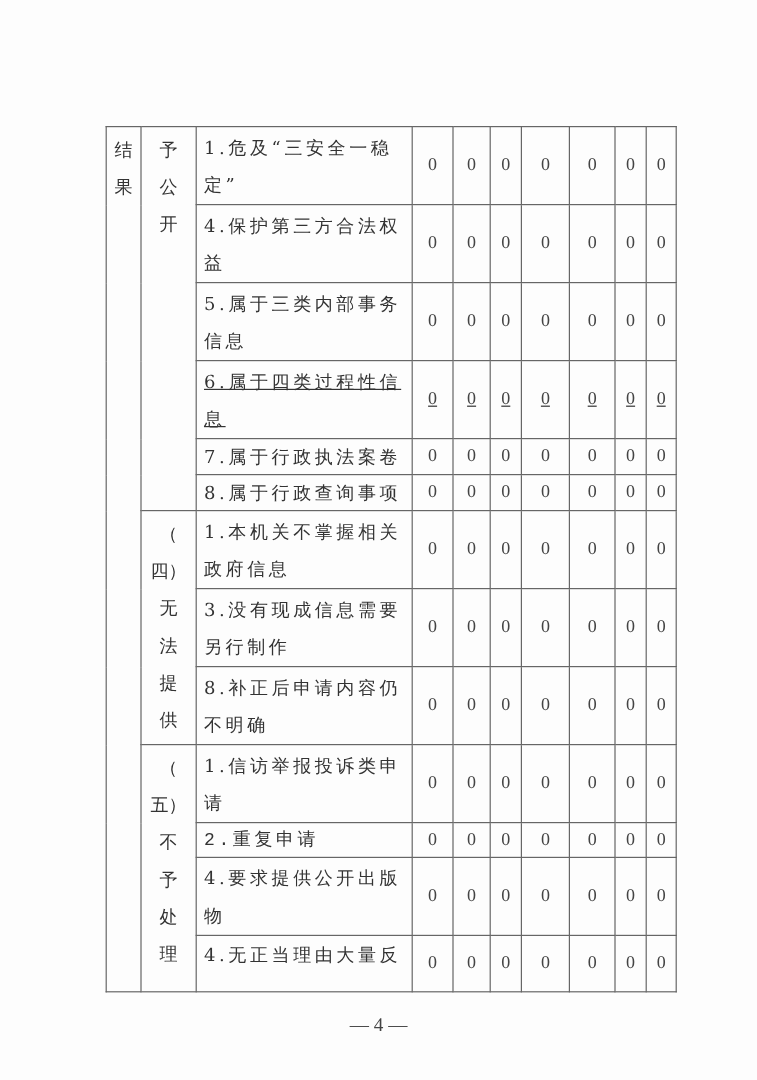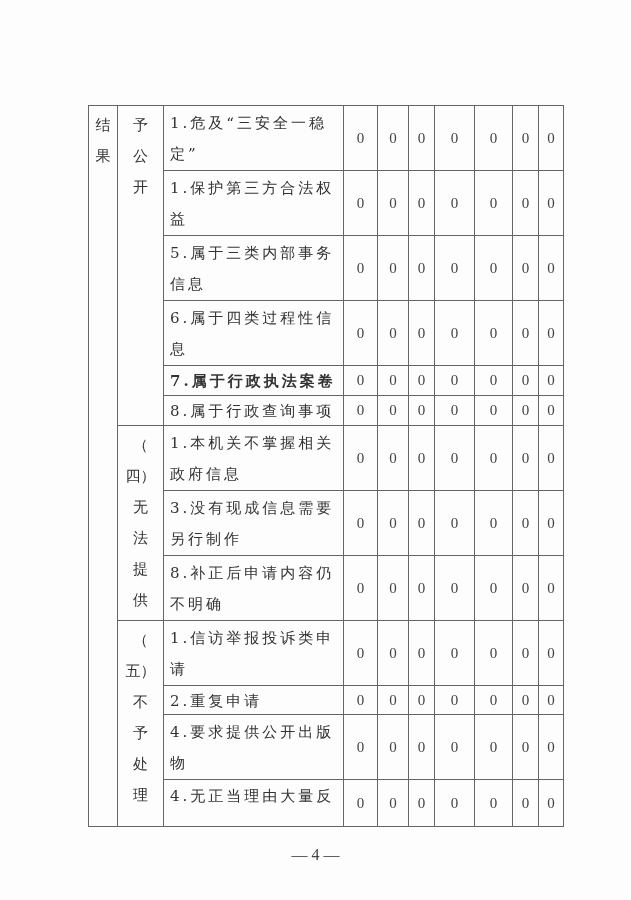--- a/index.html
+++ b/index.html
@@ -49,7 +49,7 @@
         <td class="num w7">0</td>
       </tr>
       <tr style="height: 63px;">
-        <td class="c-c">1.保护第三方合法权益</td>
+        <td class="c-c">4.保护第三方合法权益</td>
         <td class="num w1">0</td>
         <td class="num w2">0</td>
         <td class="num w3">0</td>

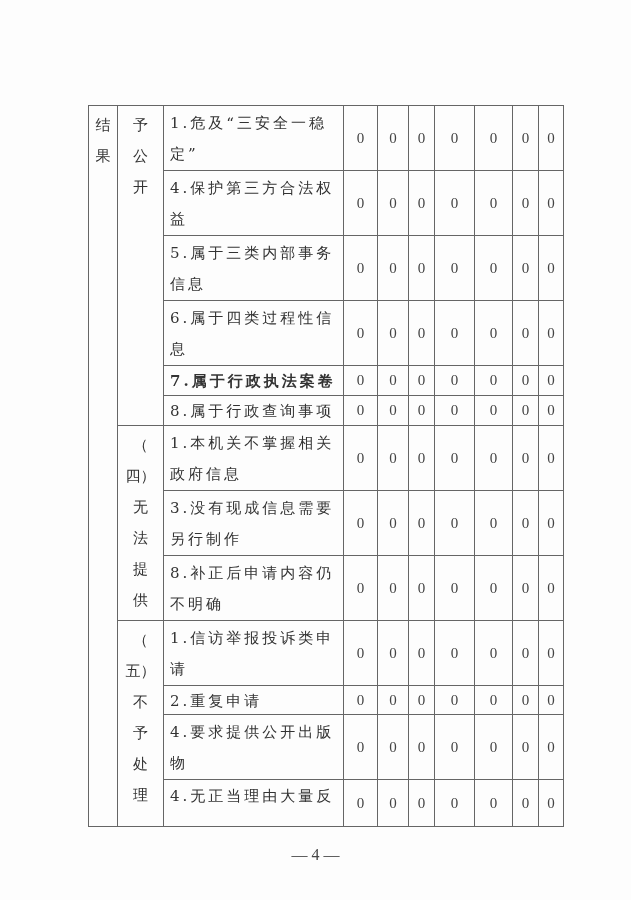--- a/index.html
+++ b/index.html
@@ -68,7 +68,7 @@
         <td class="num w6">0</td>
         <td class="num w7">0</td>
       </tr>
-      <tr style="height: 62px;">
+      <tr style="height: 62px; text-decoration: underline;">
         <td class="c-c">6.属于四类过程性信息</td>
         <td class="num w1">0</td>
         <td class="num w2">0</td>

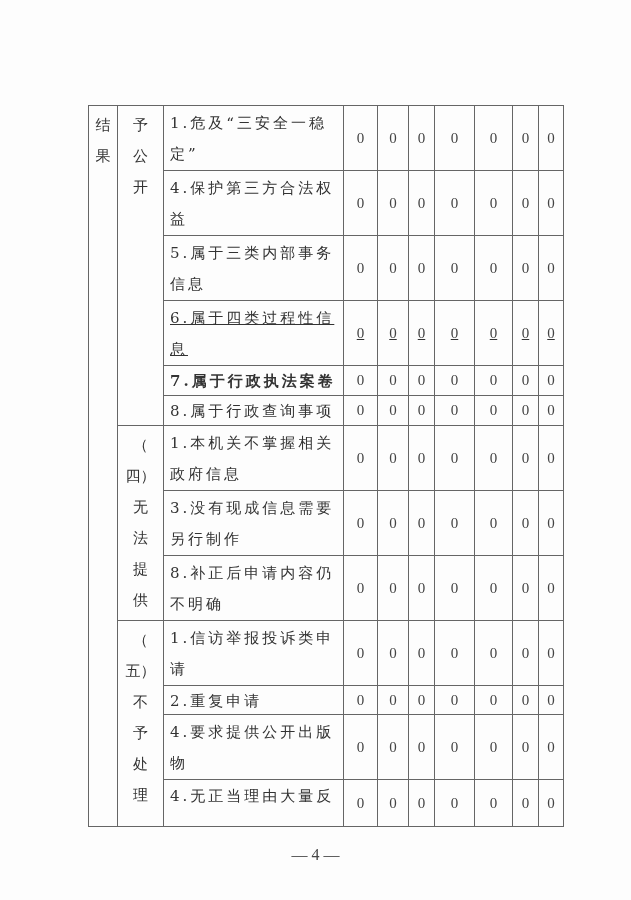--- a/index.html
+++ b/index.html
@@ -79,7 +79,7 @@
         <td class="num w7">0</td>
       </tr>
       <tr style="height: 30px;">
-        <td class="c-c" style="line-height: 27px; padding-top: 0px; font-weight: bold;">7.属于行政执法案卷</td>
+        <td class="c-c" style="line-height: 27px; padding-top: 0px;">7.属于行政执法案卷</td>
         <td class="num w1">0</td>
         <td class="num w2">0</td>
         <td class="num w3">0</td>

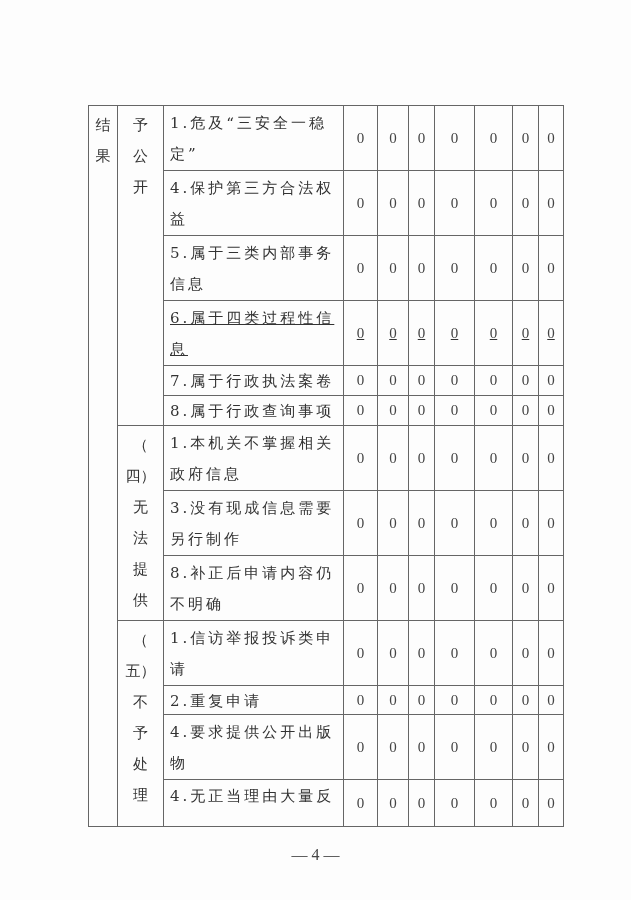--- a/index.html
+++ b/index.html
@@ -159,7 +159,7 @@
         <td class="num w7">0</td>
       </tr>
       <tr style="height: 29px;">
-        <td class="c-c" style="line-height: 26px; padding-top: 0px;">2.重复申请</td>
+        <td class="c-c" style="line-height: 26px; padding-top: 0px; font-family: Liberation Mono, monospace;">2.重复申请</td>
         <td class="num w1">0</td>
         <td class="num w2">0</td>
         <td class="num w3">0</td>

